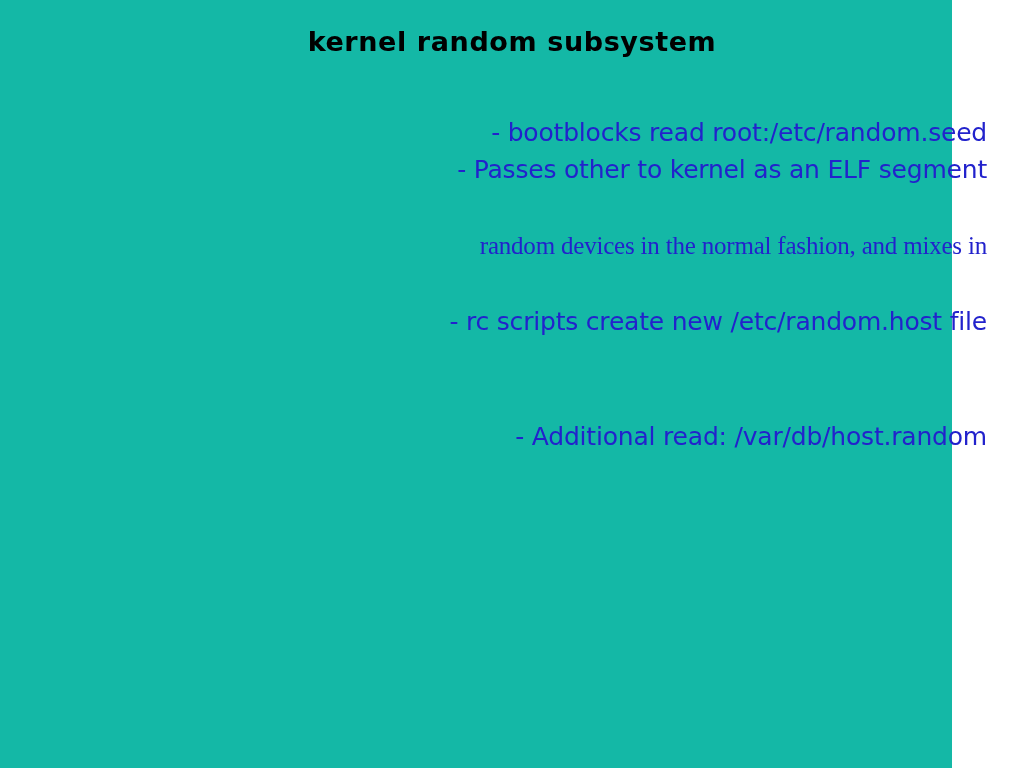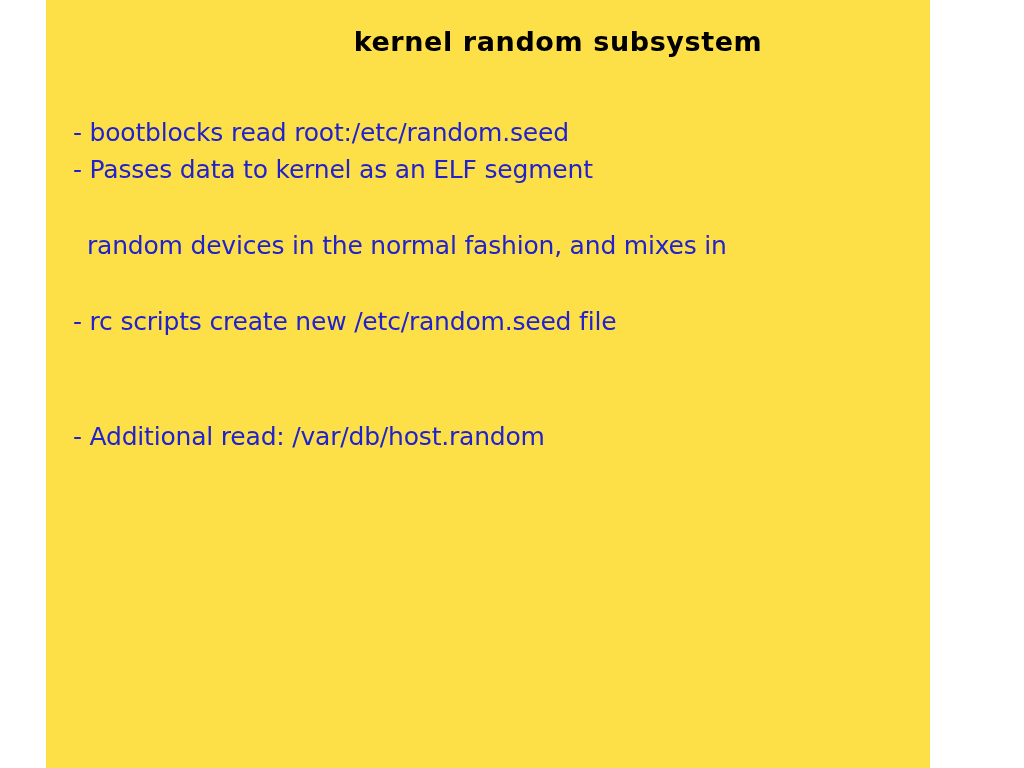--- a/index.html
+++ b/index.html
@@ -17,10 +17,9 @@
   }
   .slide {
     position: relative;
-    width: 884px;
+    width: 952px;
     height: 768px;
-    background: #fde047;
-    margin-left: 46px;
+    background: #14b8a6;
   }
   .slide-title {
     position: absolute;

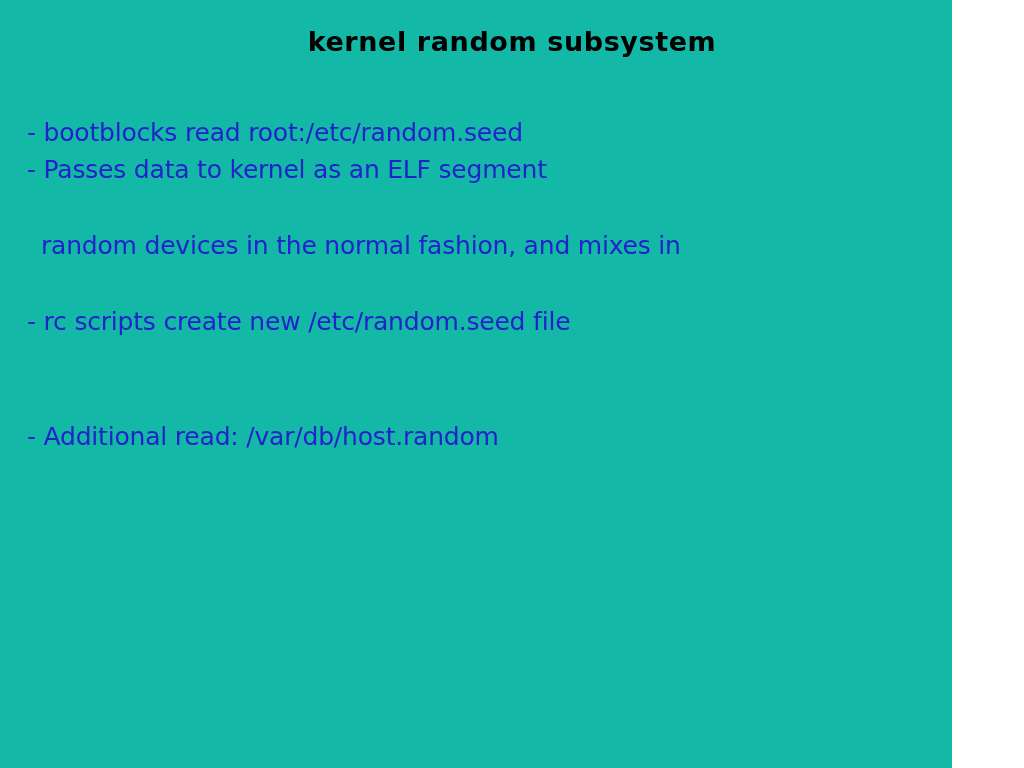--- a/index.html
+++ b/index.html
@@ -40,6 +40,7 @@
     left: 27px;
     top: 114px;
     width: 960px;
+    text-align: right;
   }
   .line {
     color: #2222cc;

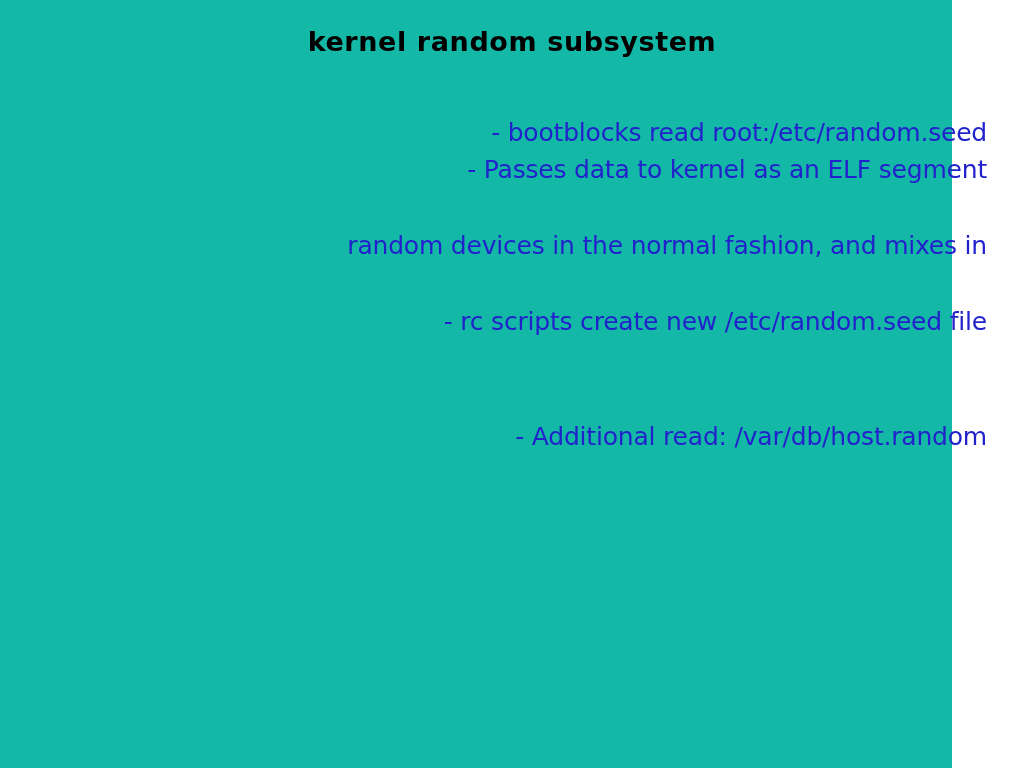--- a/index.html
+++ b/index.html
@@ -73,7 +73,7 @@
 
     <div class="group">
       <div class="line">- bootblocks read root:/etc/random.seed</div>
-      <div class="line">- Passes data to kernel as an ELF segment</div>
+      <div class="line">- Passes other to kernel as an ELF segment</div>
     </div>
 
     <div class="spacer"></div>

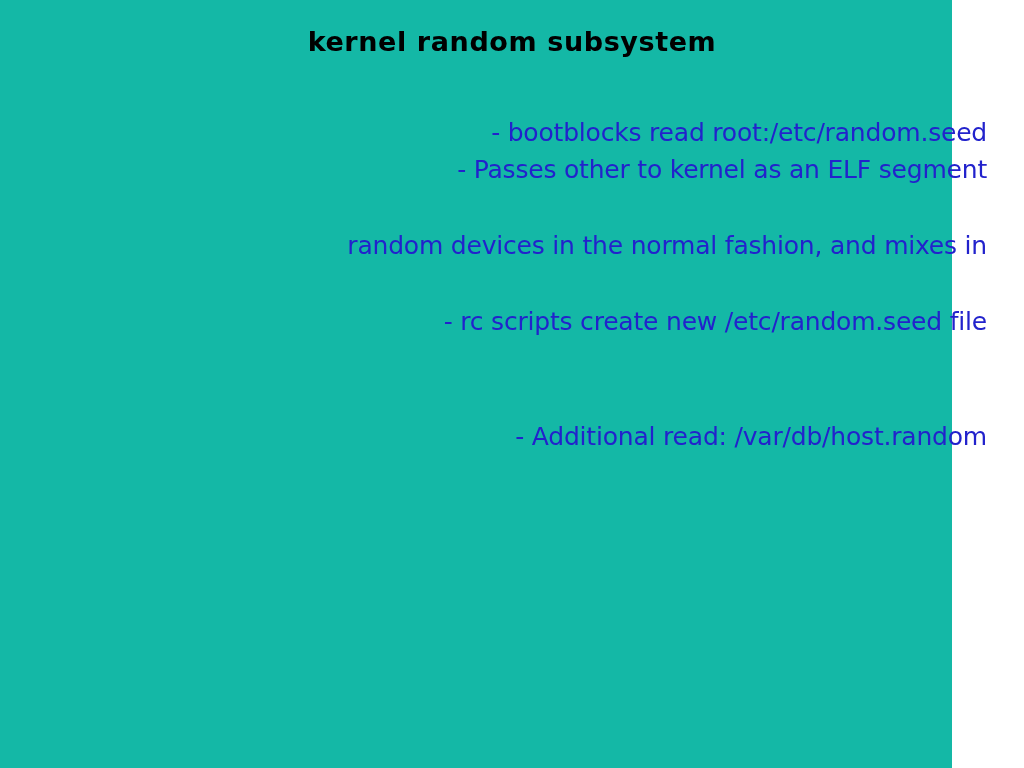--- a/index.html
+++ b/index.html
@@ -53,6 +53,7 @@
   }
   .line.indent {
     padding-left: 14px;
+    font-family: Liberation Serif, serif;
   }
   .spacer {
     height: 39px;

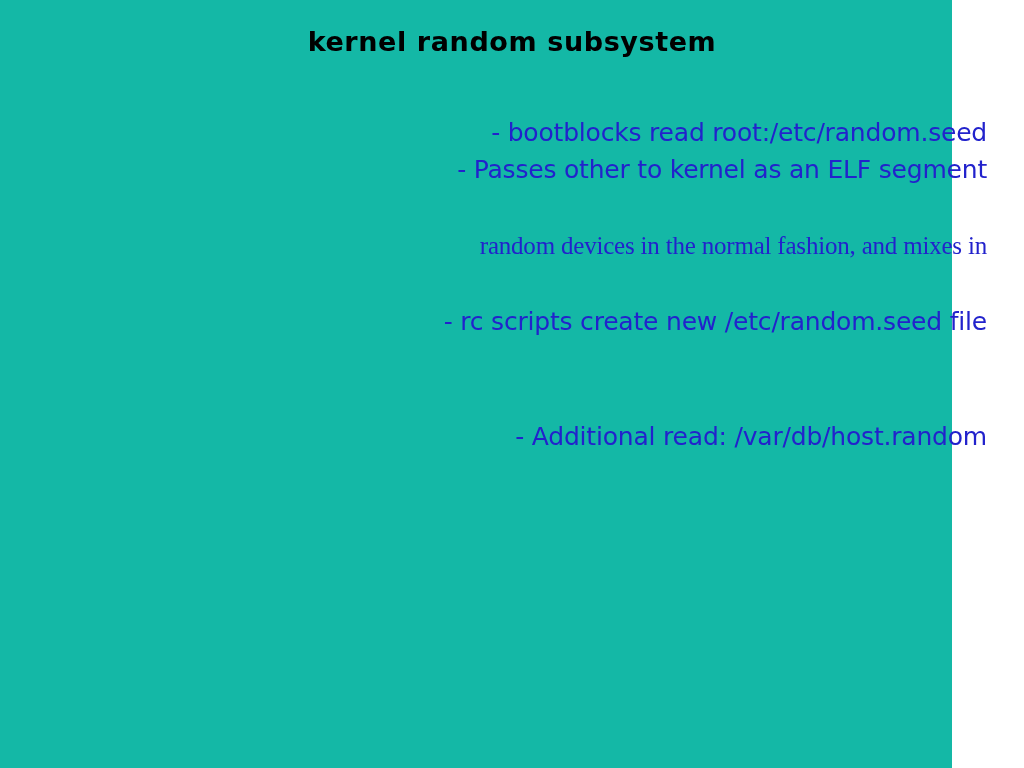--- a/index.html
+++ b/index.html
@@ -86,7 +86,7 @@
     <div class="spacer"></div>
 
     <div class="group">
-      <div class="line">- rc scripts create new /etc/random.seed file</div>
+      <div class="line">- rc scripts create new /etc/random.host file</div>
     </div>
 
     <div class="spacer"></div>

